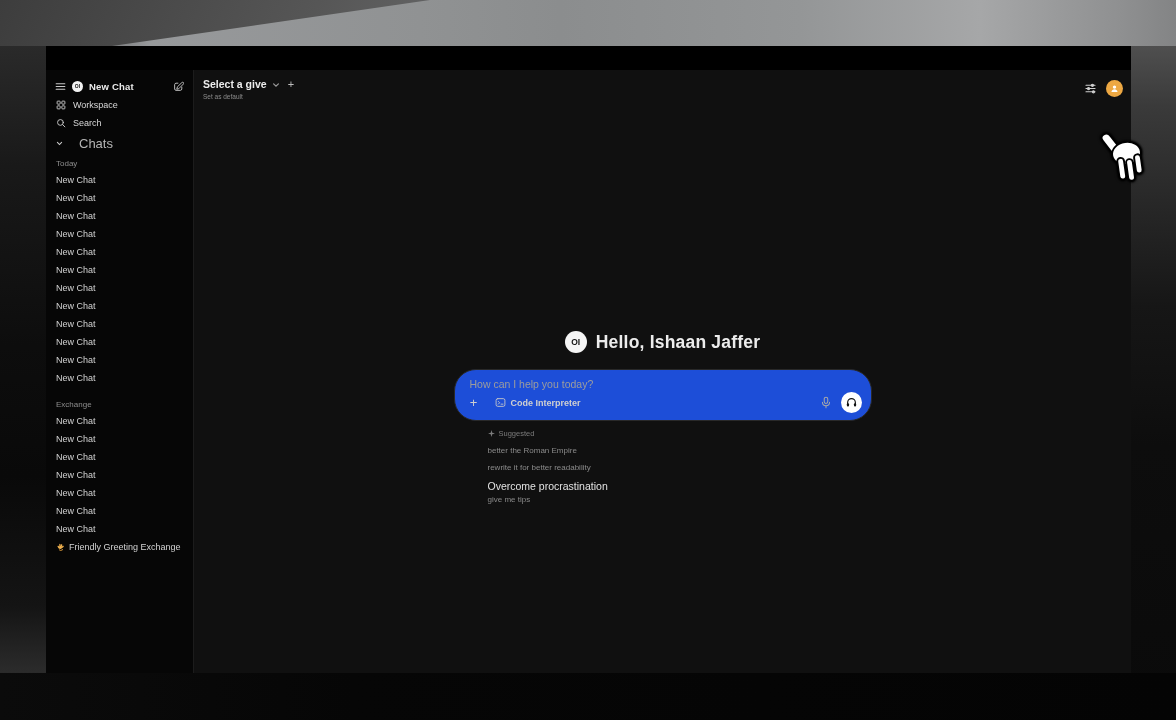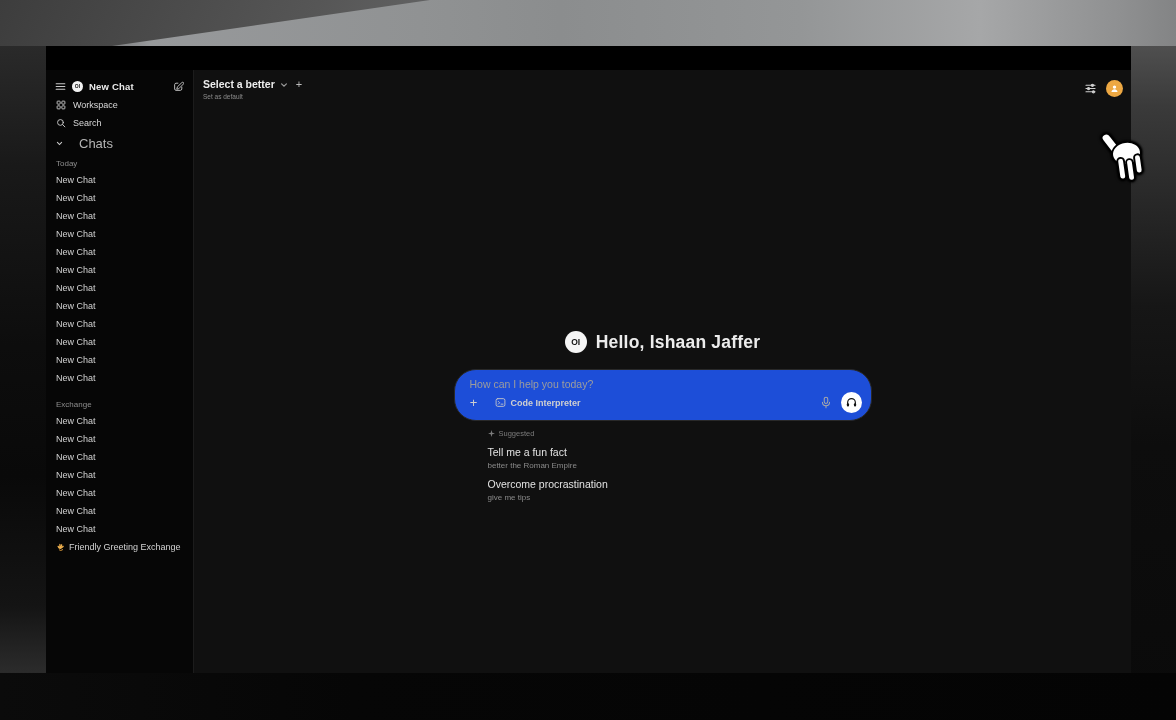--- a/index.html
+++ b/index.html
@@ -205,7 +205,7 @@
         <div class="main-header">
           <div>
             <div class="model-row">
-              <span class="model-label">Select a better</span>
+              <span class="model-label">Select a give</span>
               <span class="model-chevron">
                 <svg width="8" height="8" viewBox="0 0 10 10" fill="none" stroke="currentColor" stroke-width="1.5" stroke-linecap="round">
                     <path d="M2 3.5l3 3 3-3"></path>

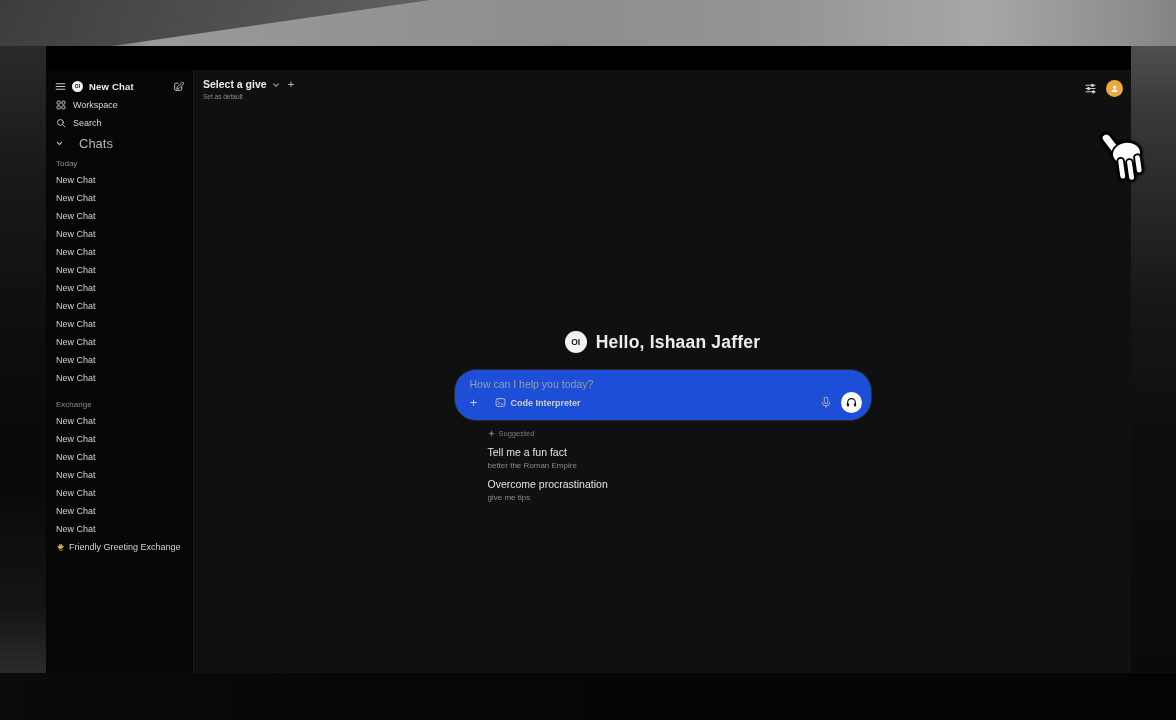--- a/index.html
+++ b/index.html
@@ -278,7 +278,6 @@
             </div>
 
             <div class="suggestion">
-              <div class="sg-title">Tell me a fun fact</div>
               <div class="sg-sub">better the Roman Empire</div>
             </div>
             <div class="suggestion">

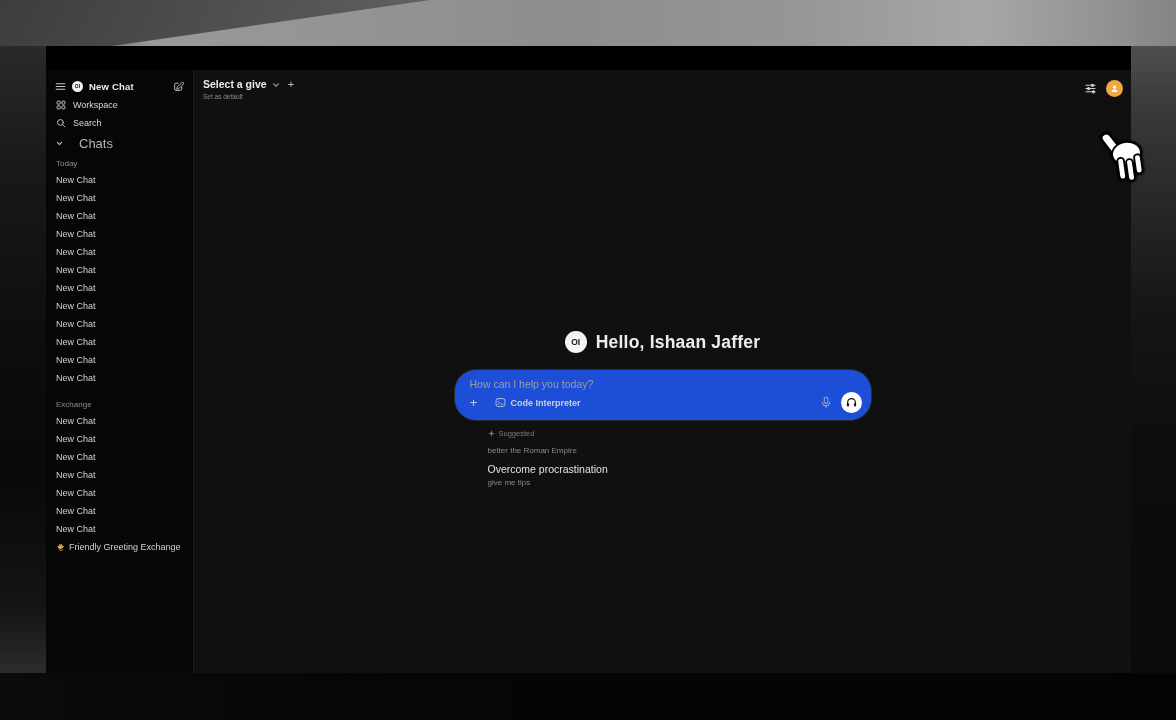--- a/index.html
+++ b/index.html
@@ -281,6 +281,7 @@
               <div class="sg-sub">better the Roman Empire</div>
             </div>
             <div class="suggestion">
+              <div class="sg-sub">rewrite it for better readability</div>
             </div>
             <div class="suggestion">
               <div class="sg-title">Overcome procrastination</div>

